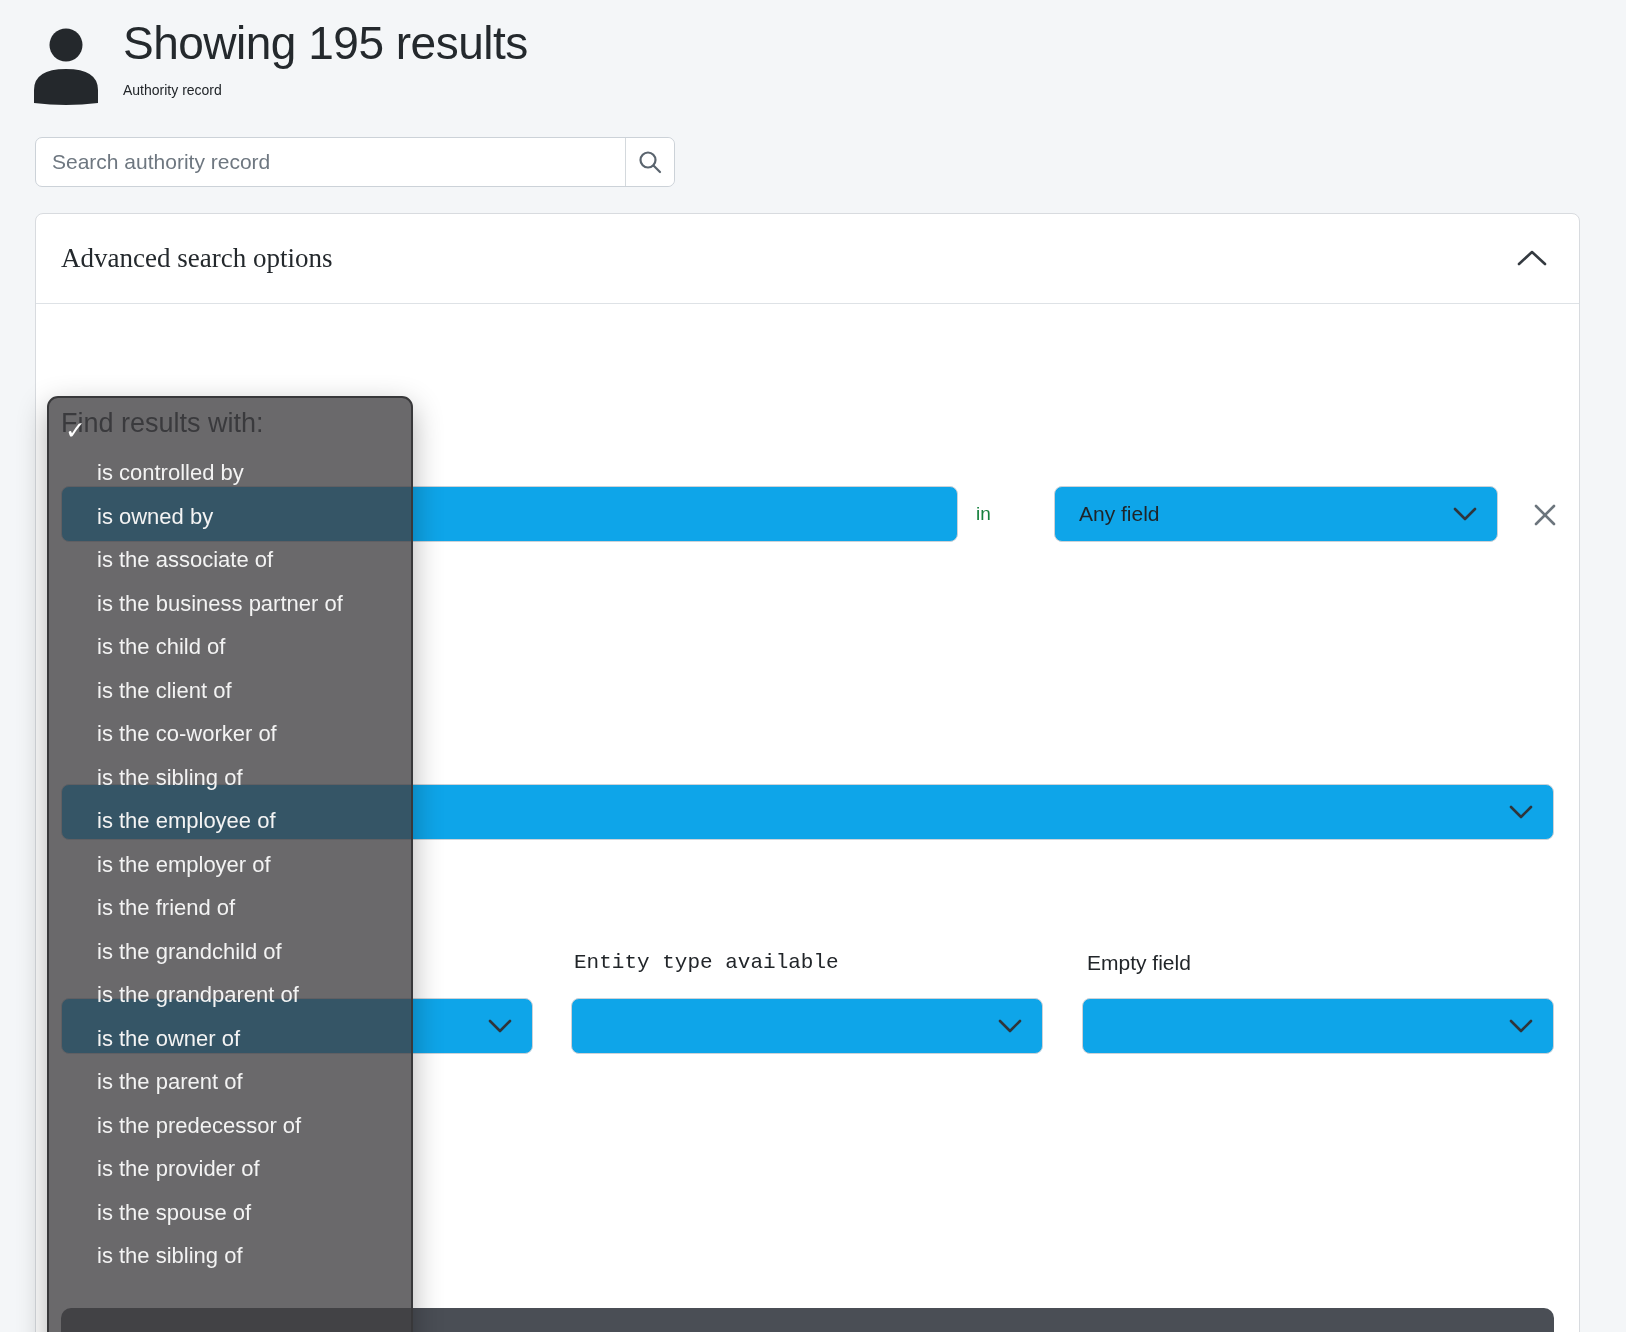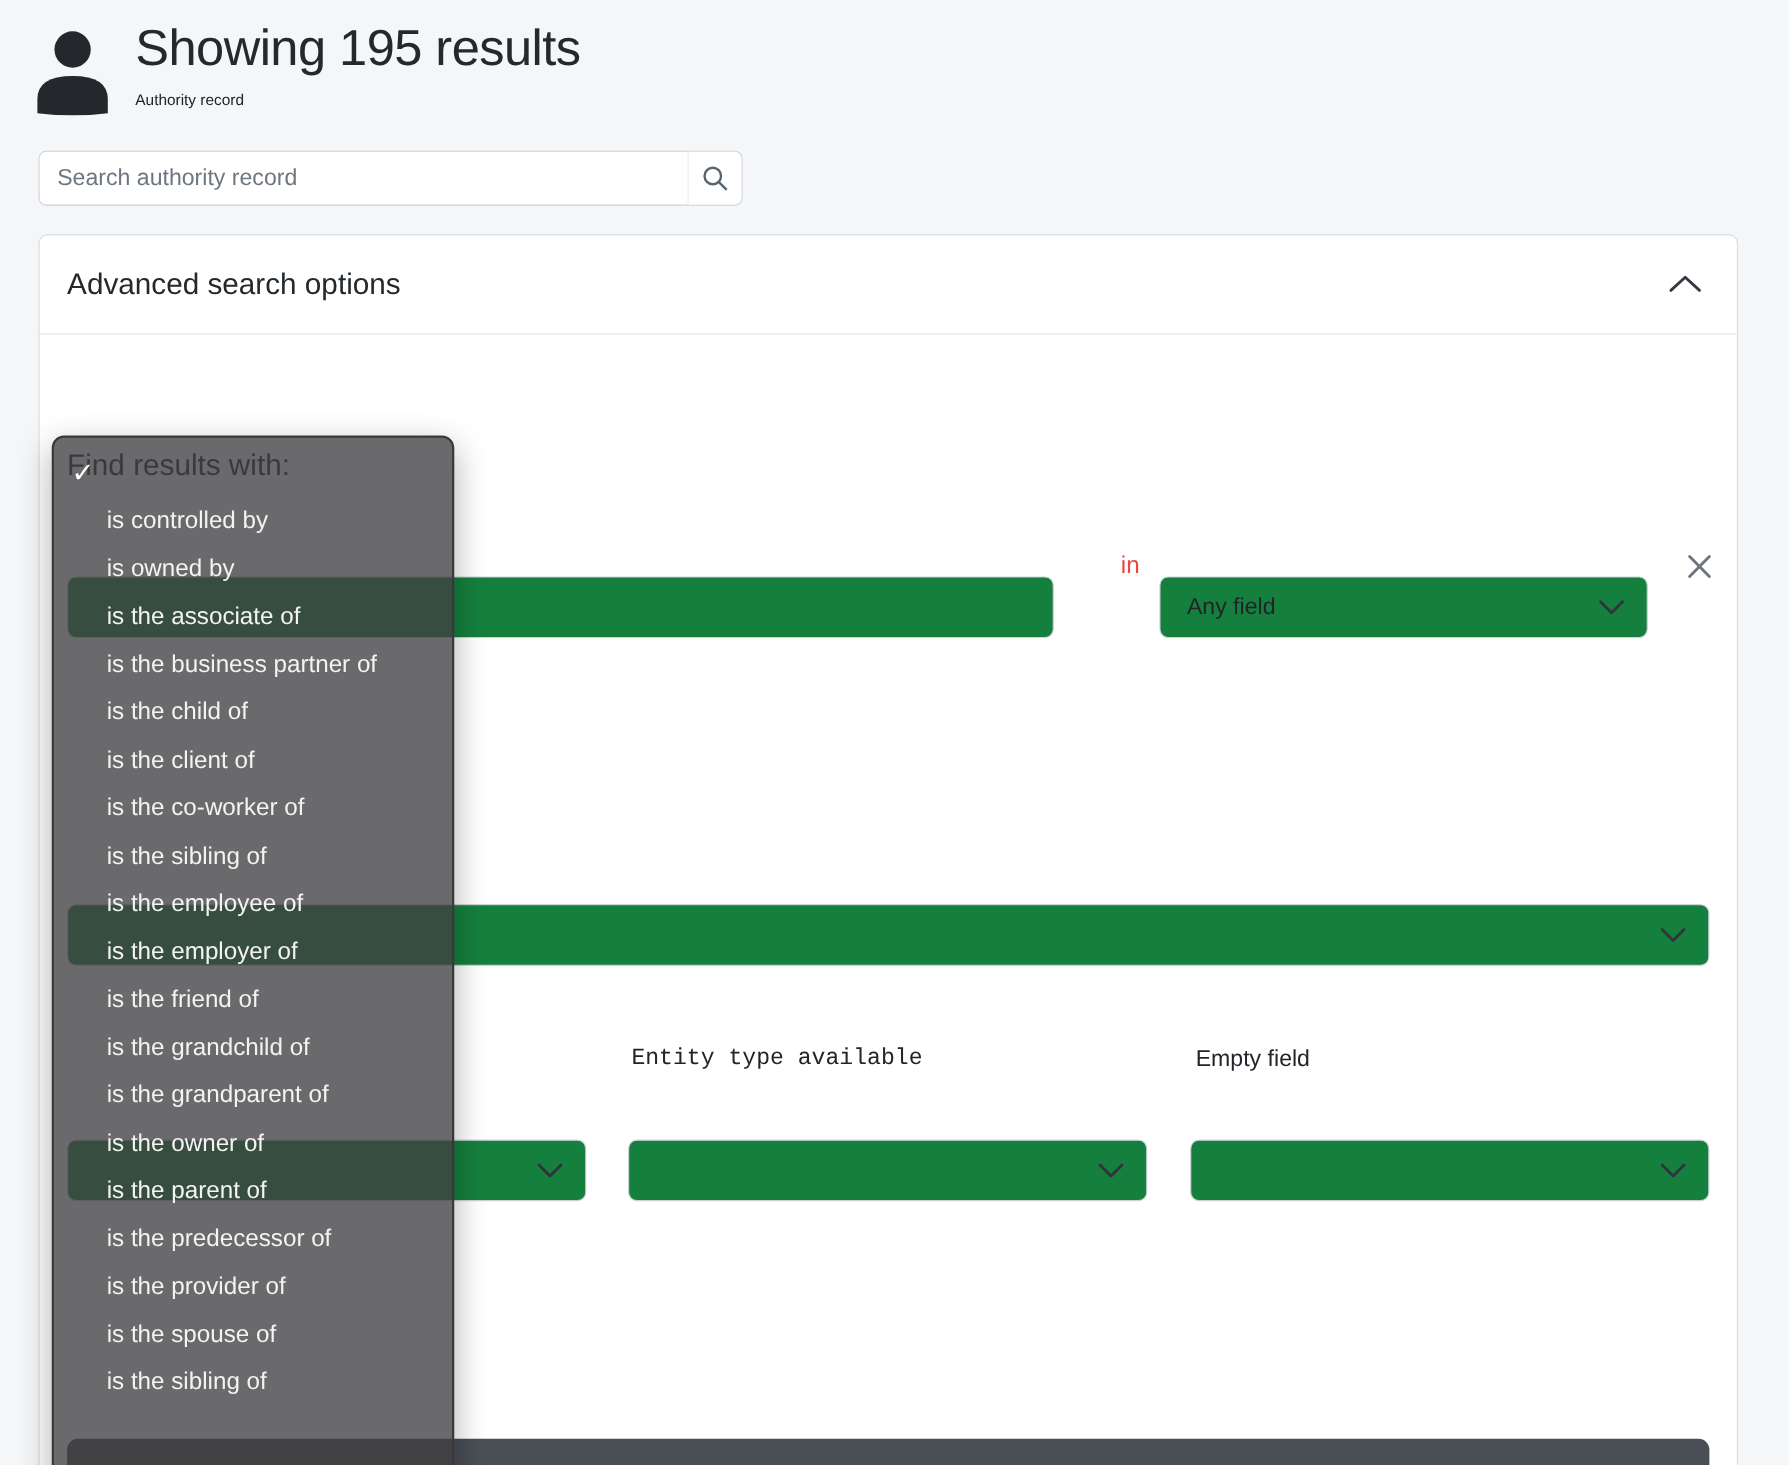--- a/index.html
+++ b/index.html
@@ -29,7 +29,7 @@
     background:#fff; border:1px solid #d8dbdf; border-radius:8px; }
   .panel-header { position:relative; height:90px; display:flex; align-items:center;
     padding:0 35px 0 25px; border-bottom:1px solid #dee2e6; cursor:pointer; }
-  .panel-title { font-size:27px; color:#24292d; }
+  .panel-title { font-size:27px; color:#24292d;font-family:Liberation Serif, serif; }
   .collapse-btn { position:absolute; right:30px; top:30px; width:34px; height:26px;
     display:flex; align-items:center; justify-content:center; background:none; border:none; cursor:pointer; }
   .panel-body { position:relative; }

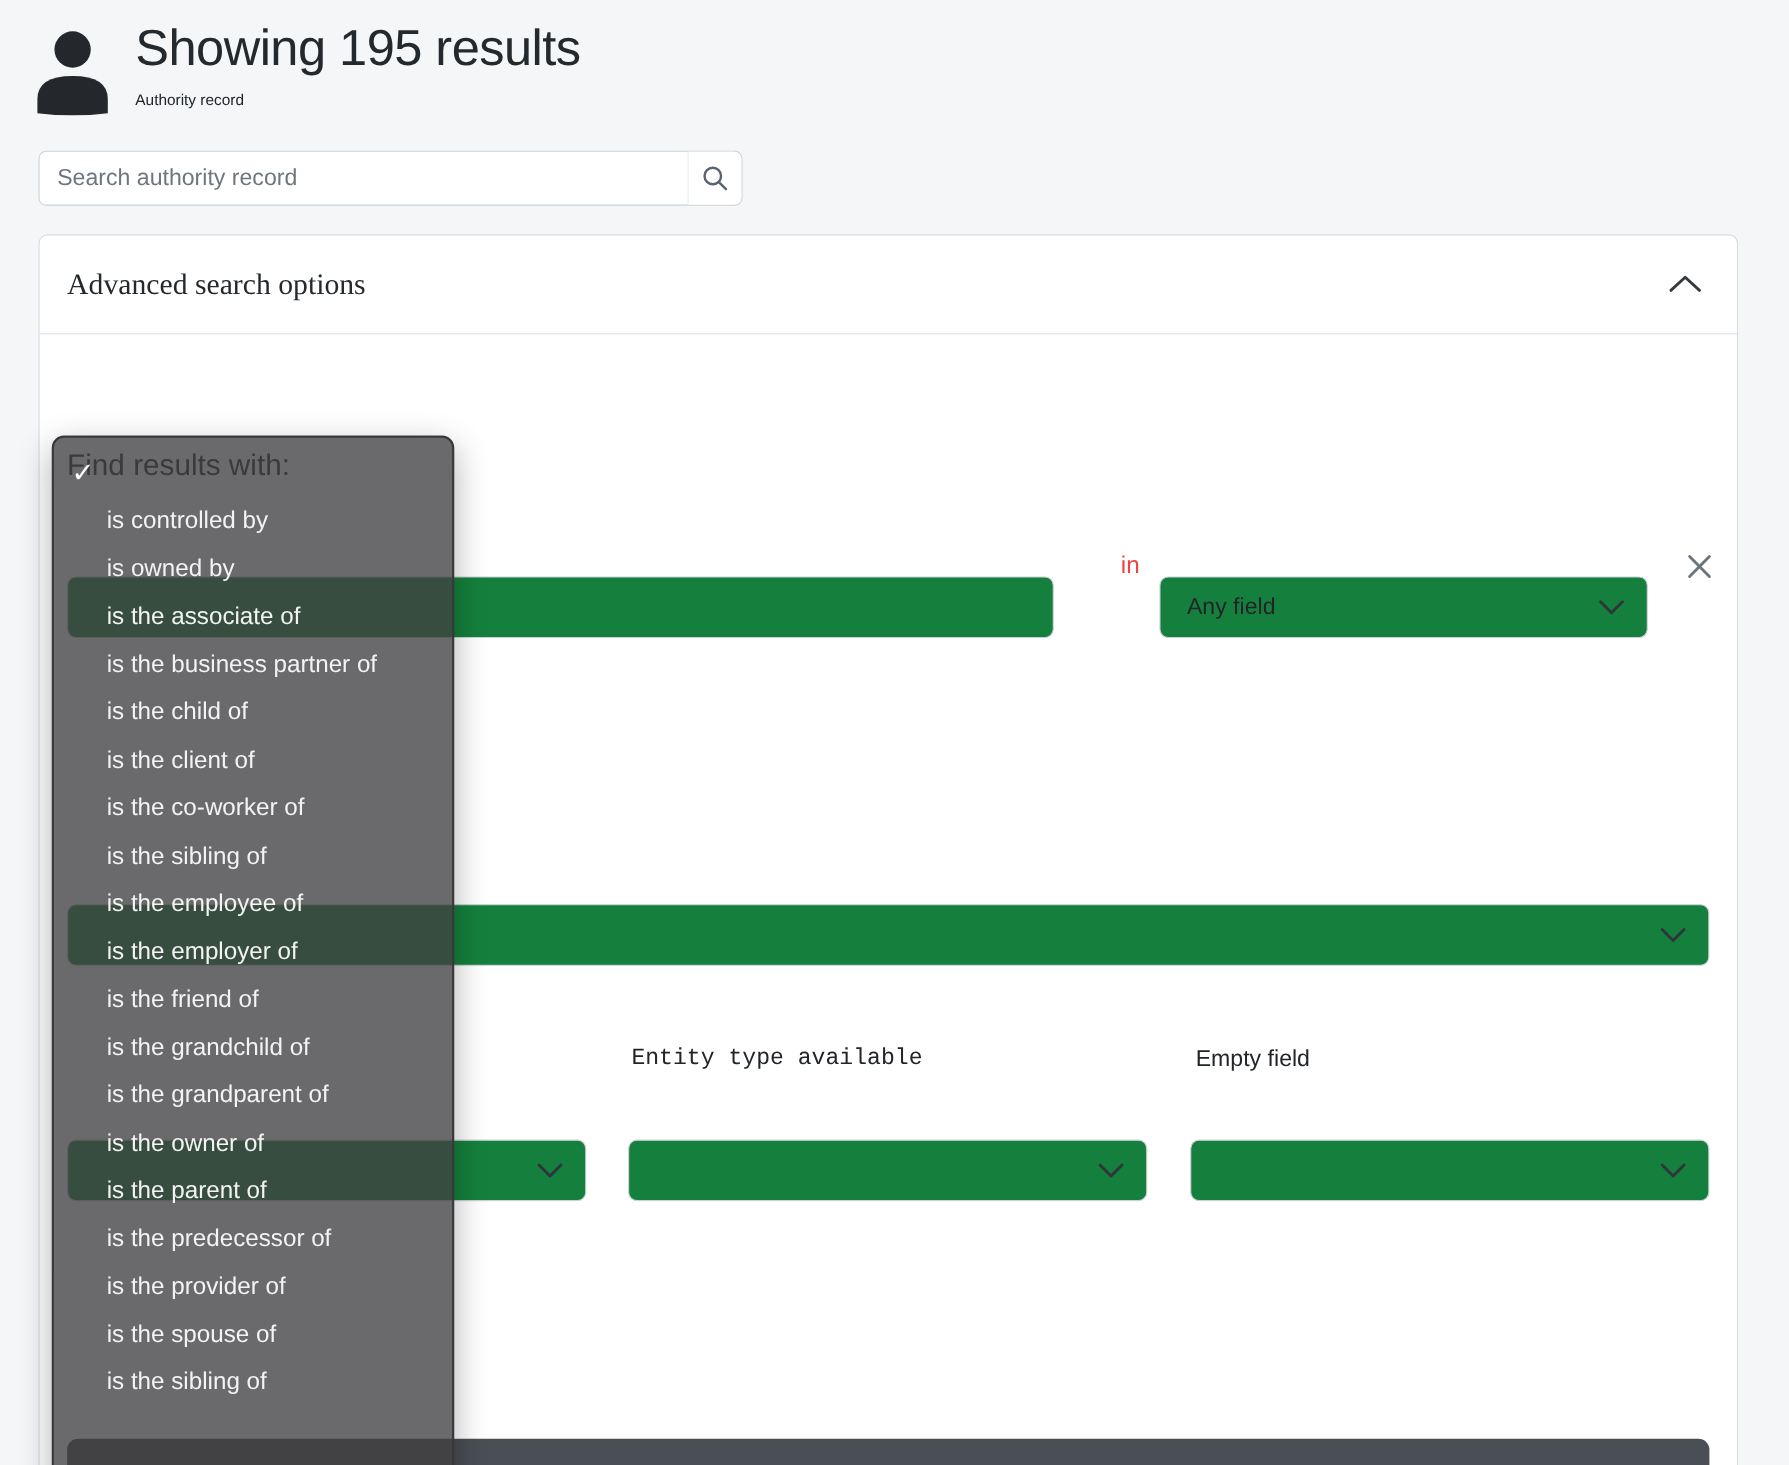--- a/index.html
+++ b/index.html
@@ -44,7 +44,7 @@
 
   .row1-input   { left:25px;  top:182px; width:897px; }
   .in-label     { position:absolute; left:940px; top:182px; width:60px; height:56px;
-                  line-height:56px; text-align:right; font-size:22px; color:#ef4444; }
+                  line-height:56px; text-align:left; font-size:19px; color:#15803d; }
   .field-select { left:1018px; top:182px; width:444px; }
   .remove-btn   { position:absolute; left:1490px; top:192px; width:38px; height:38px;
                   background:none; border:none; display:flex; align-items:center; justify-content:center; cursor:pointer; }

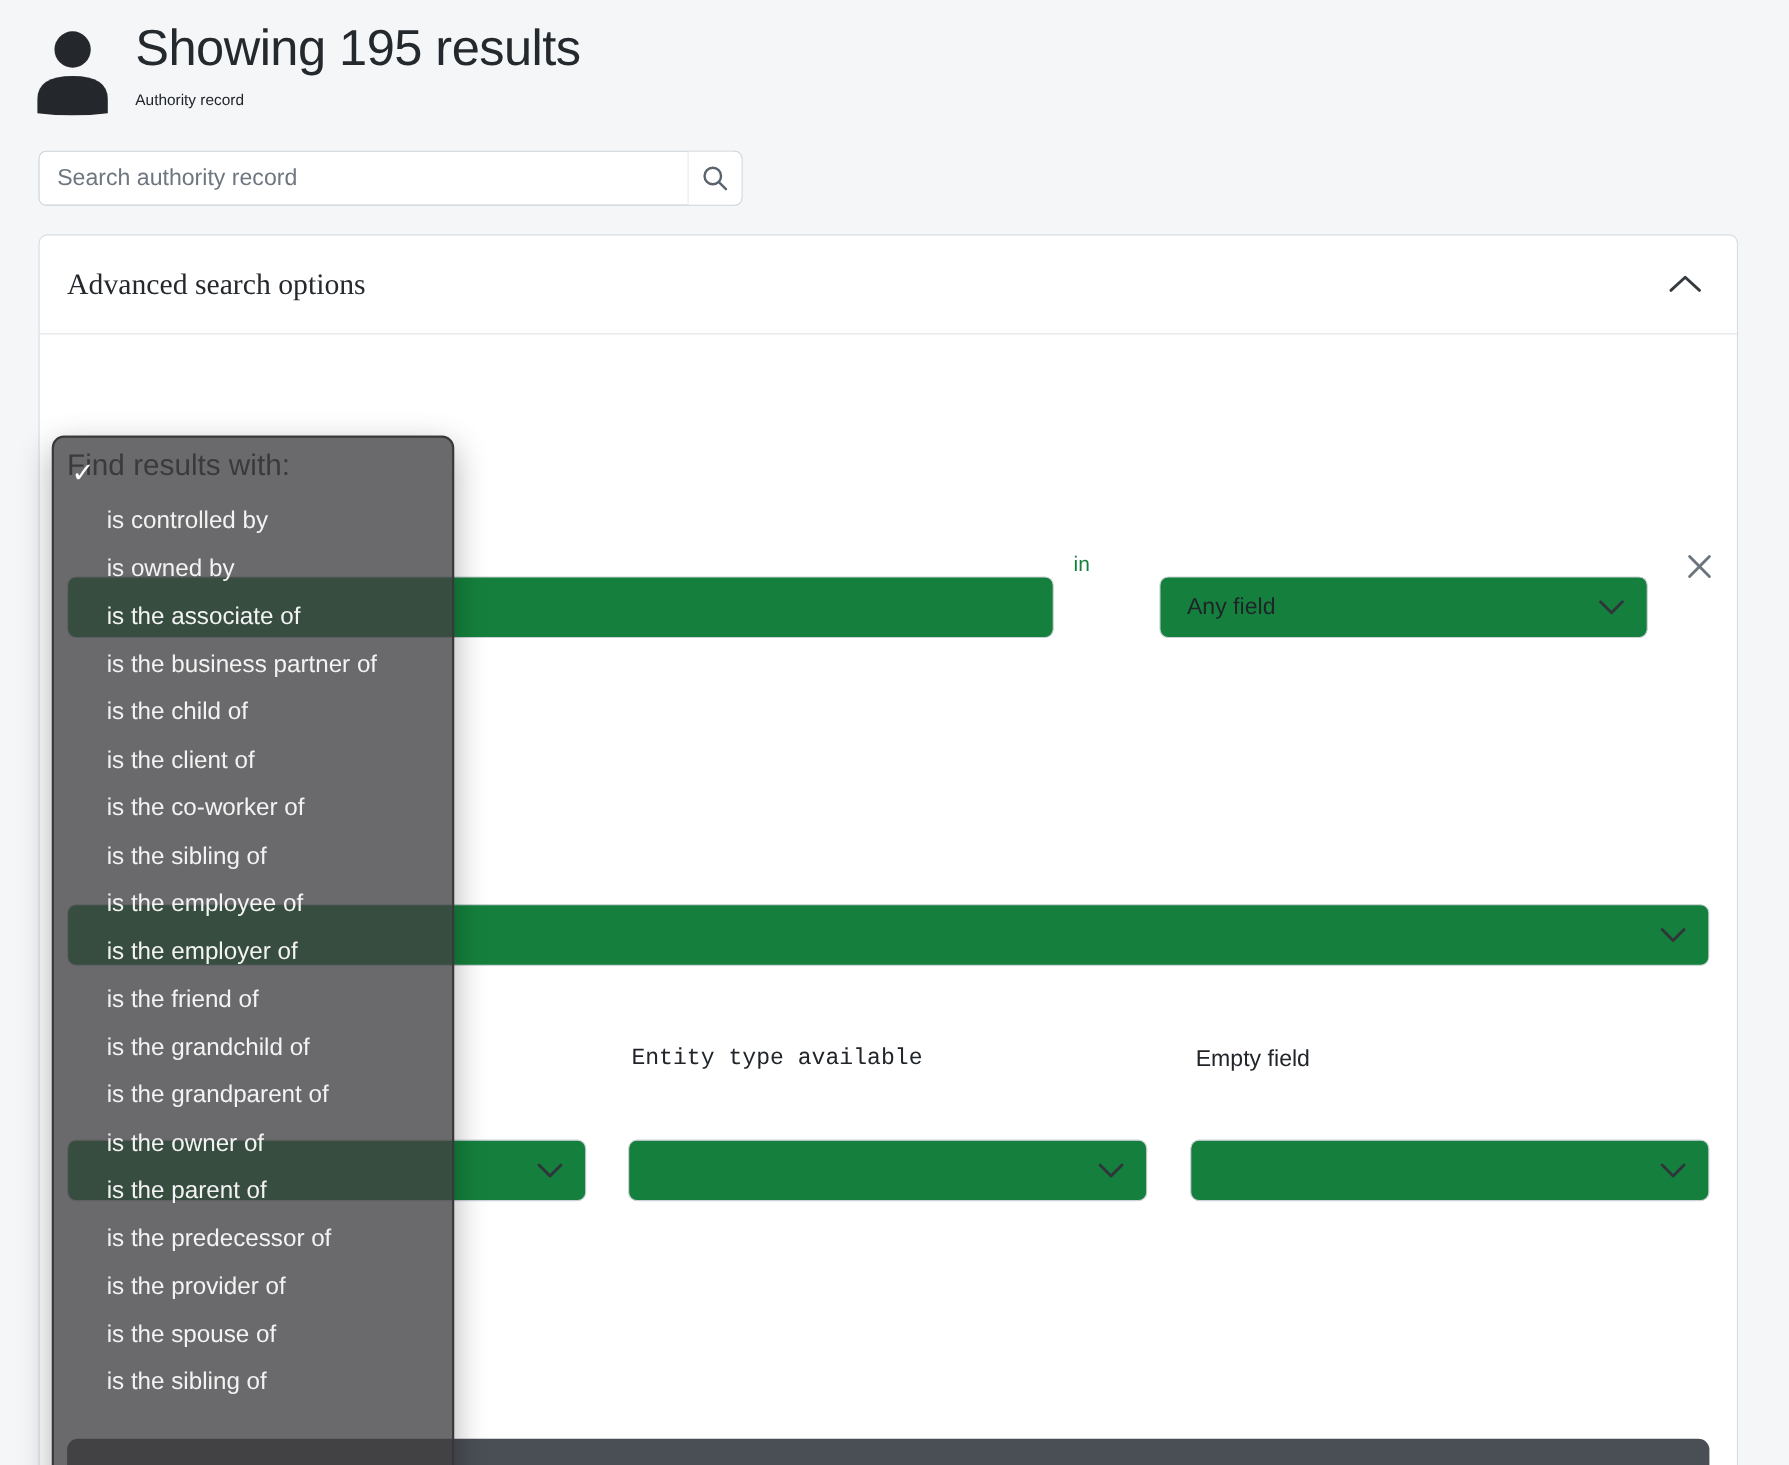--- a/index.html
+++ b/index.html
@@ -36,7 +36,7 @@
 
   .find-label { position:absolute; left:25px; top:104px; font-size:27px; color:#24292d; }
 
-  .ctl { background:#15803d; border:1px solid #ccd2d8; border-radius:8px; height:56px;margin-top:38px; }
+  .ctl { background:#0ea5e9; border:1px solid #ccd2d8; border-radius:8px; height:56px; }
   .text-input { position:absolute; font:21px "Liberation Sans","DejaVu Sans",sans-serif; color:#24292d; padding:0 20px; outline:none; }
   .select { position:absolute; display:flex; align-items:center; padding:0 52px 0 24px;
     font-size:21px; color:#1f2428; cursor:pointer; }

